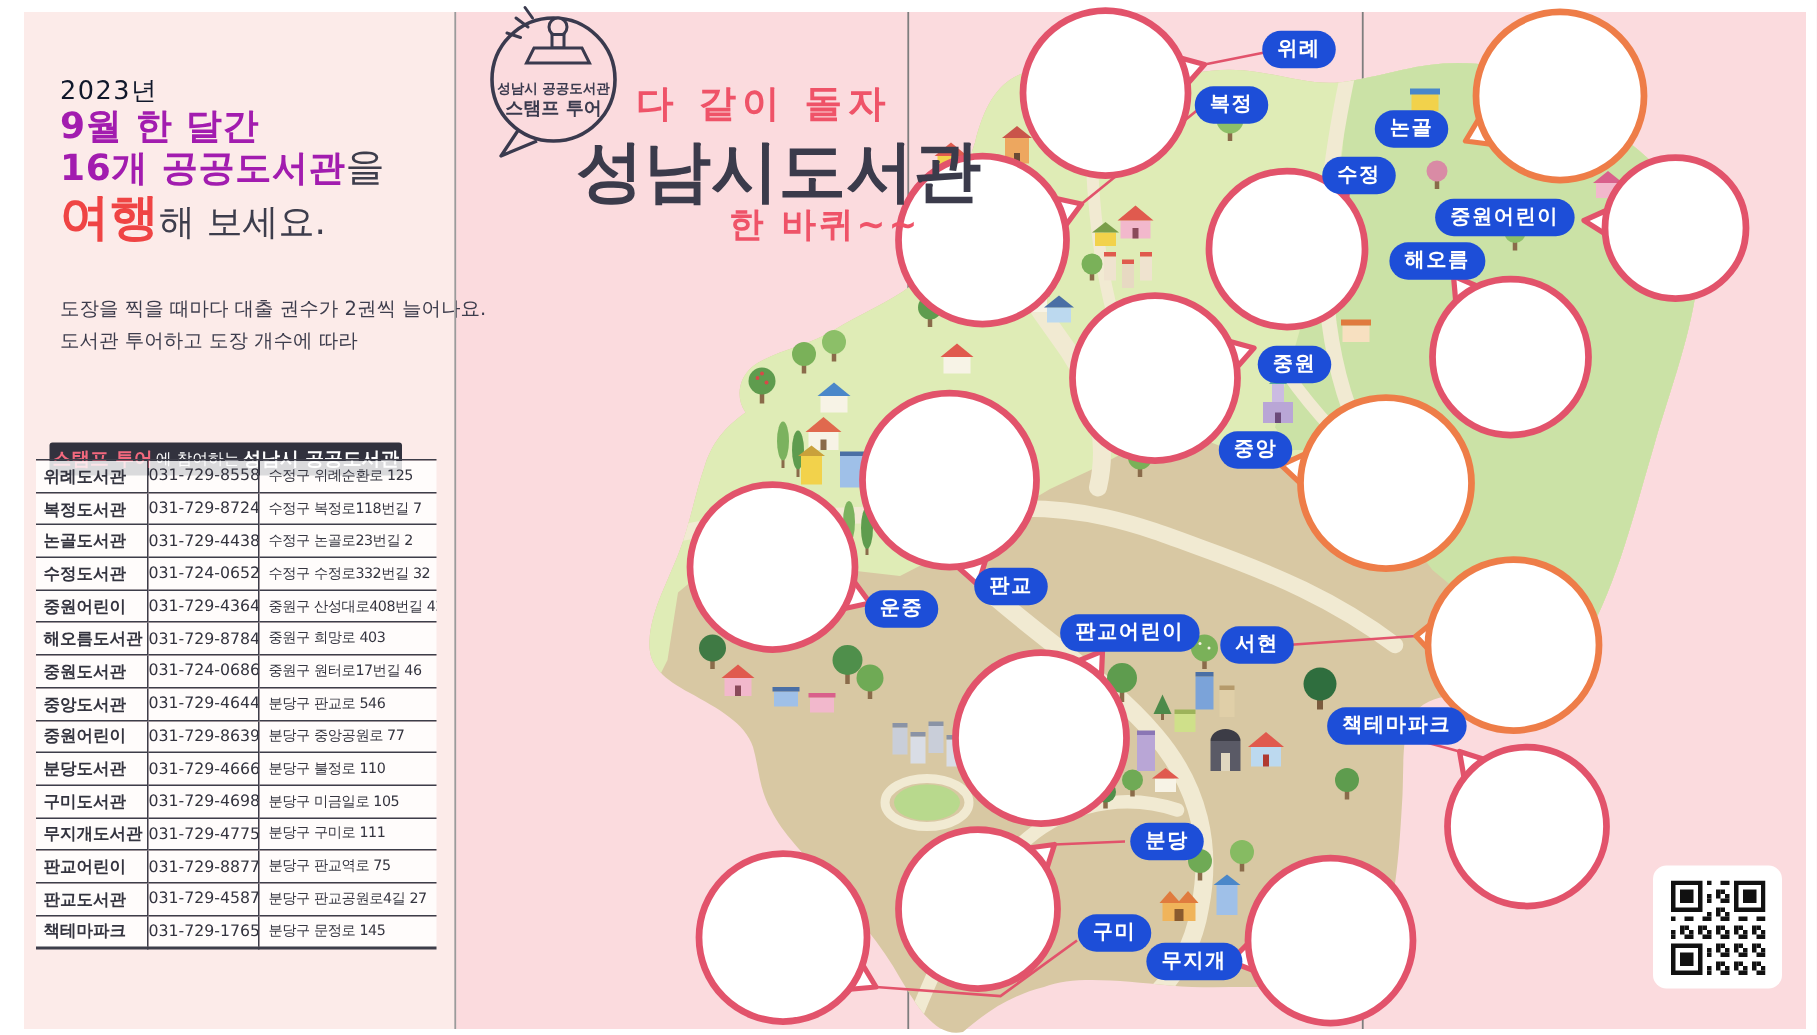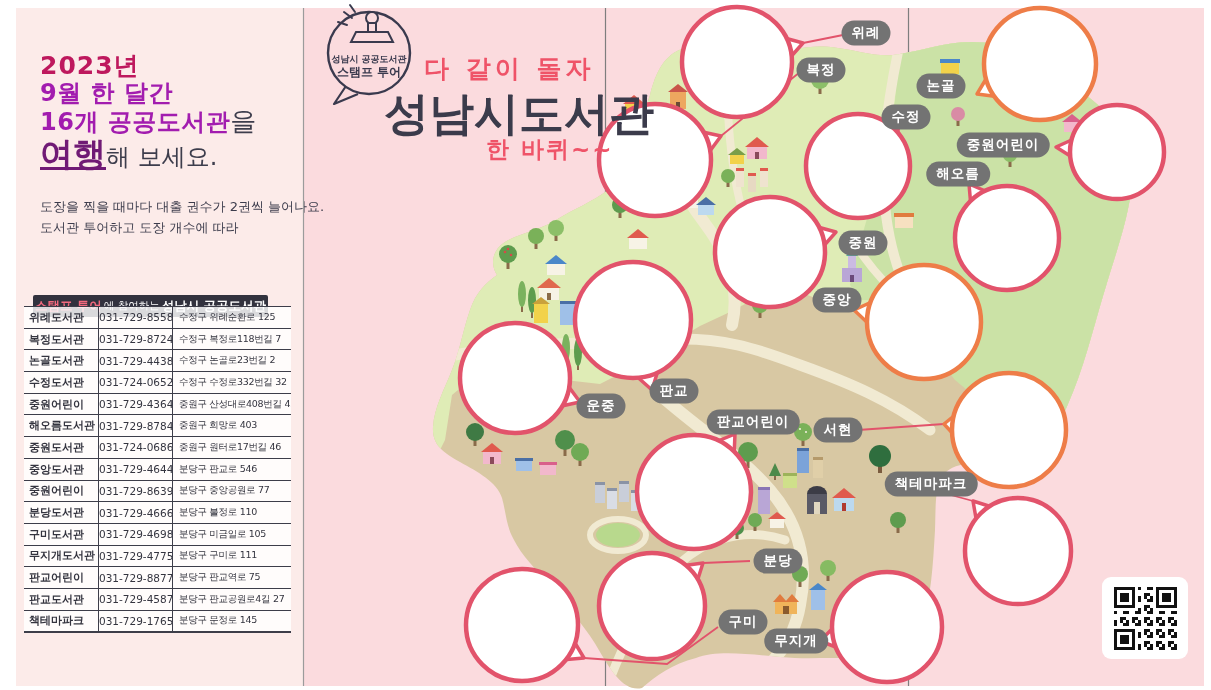--- a/index.html
+++ b/index.html
@@ -35,7 +35,7 @@
   #main-title{left:384px;top:84px;font-size:45px;font-weight:900;color:#3b3b4b;letter-spacing:0px;z-index:4;}
   #subtitle{left:486px;top:134px;font-size:23px;font-weight:800;color:#ef5368;letter-spacing:2px;z-index:4;}
   
-  .pill{position:absolute;transform:translate(-50%,-50%);background:#737373;color:#ffffff;
+  .pill{position:absolute;transform:translate(-50%,-50%);background:#1d4ed8;color:#ffffff;
         font-weight:800;font-size:13.5px;padding:3px 10px 4px;border-radius:13px;white-space:nowrap;
         letter-spacing:1px;z-index:5;}
   #map-svg{left:0;top:0;z-index:2;}

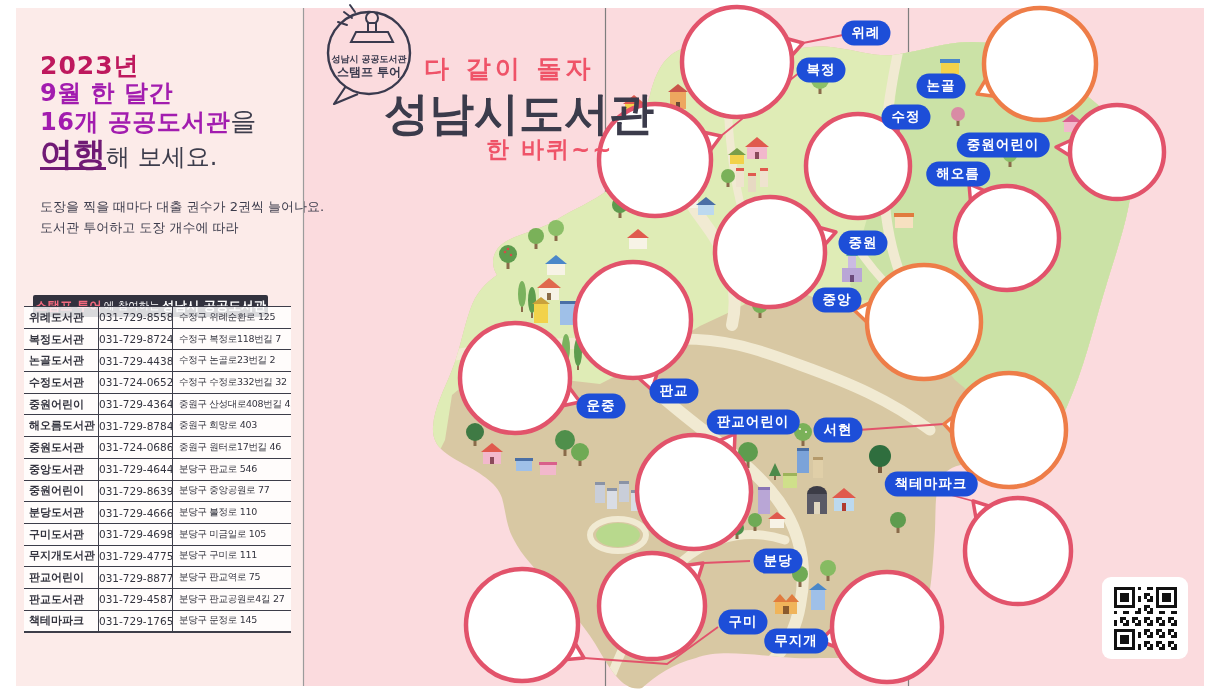--- a/index.html
+++ b/index.html
@@ -11,7 +11,7 @@
   #bg-right{left:303px;top:8px;width:901px;height:678px;background:#fbdbde;}
   
   #heading{left:40px;top:52px;line-height:1.12;}
-  .h-year{font-size:25px;font-weight:700;color:#be185d;letter-spacing:1px;}
+  .h-year{font-size:17px;font-weight:400;color:#0f172a;letter-spacing:1px;}
   .h-accent{font-size:24px;font-weight:800;color:#a21caf;letter-spacing:0.5px;}
   .h-dark-big{font-size:33px;font-weight:800;color:#701a75;text-decoration:underline;}
   .h-dark-small{font-size:24px;font-weight:500;color:#3d3d4c;}

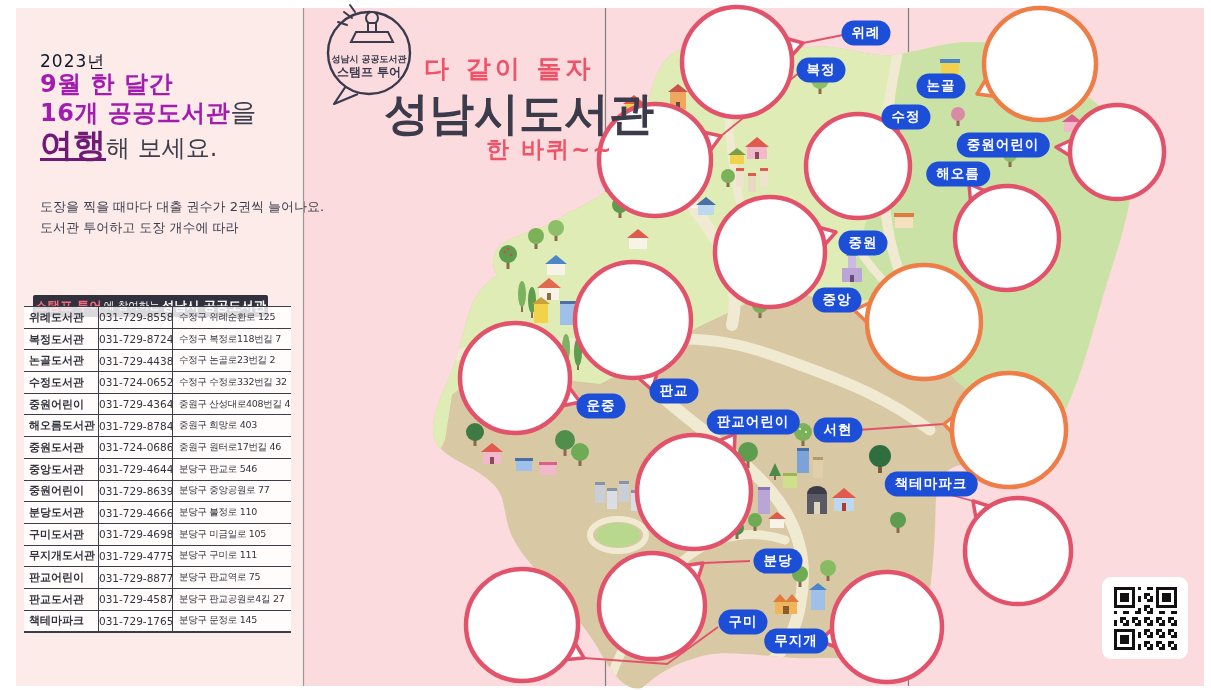--- a/index.html
+++ b/index.html
@@ -13,7 +13,7 @@
   #heading{left:40px;top:52px;line-height:1.12;}
   .h-year{font-size:17px;font-weight:400;color:#0f172a;letter-spacing:1px;}
   .h-accent{font-size:24px;font-weight:800;color:#a21caf;letter-spacing:0.5px;}
-  .h-dark-big{font-size:33px;font-weight:800;color:#701a75;text-decoration:underline;}
+  .h-dark-big{font-size:33px;font-weight:800;color:#ef4444;}
   .h-dark-small{font-size:24px;font-weight:500;color:#3d3d4c;}
   .h-suffix{font-size:26px;font-weight:500;color:#3d3d4c;}
   #promo{left:40px;top:196px;font-size:13px;color:#3c3c4c;line-height:1.62;}

